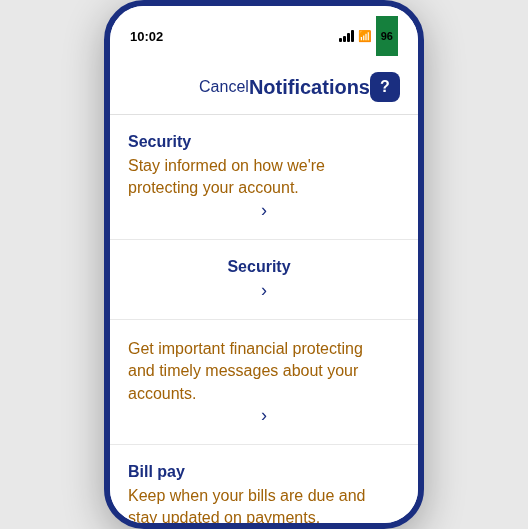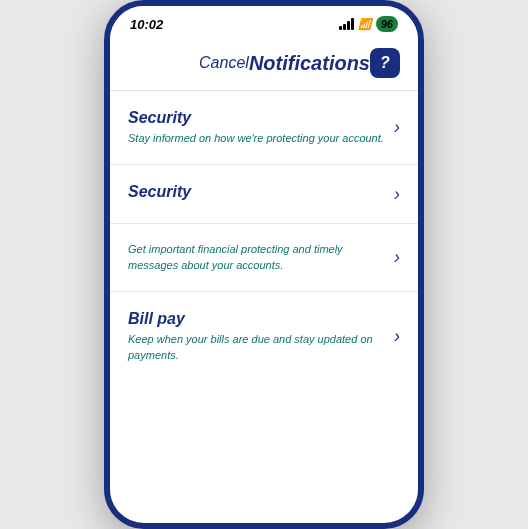--- a/index.html
+++ b/index.html
@@ -2,7 +2,7 @@
 <html><head>
   <meta charset="utf-8">
   <style>
-    * { margin: 0; padding: 0; box-sizing: border-box; font-style: italic; }
+    * { margin: 0; padding: 0; box-sizing: border-box; }
 
     body {
       background: #e8e8e8;

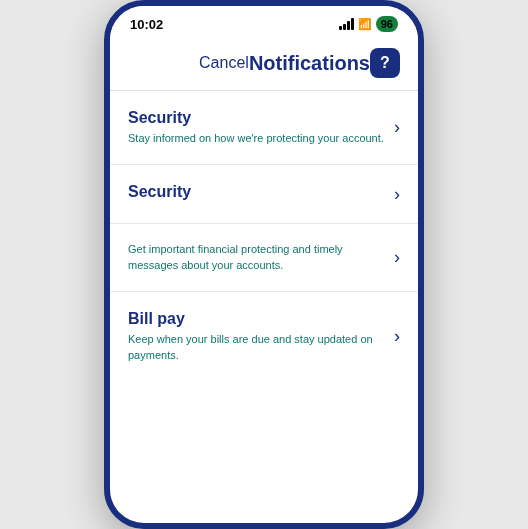--- a/index.html
+++ b/index.html
@@ -73,8 +73,8 @@
       color: #fff;
       font-size: 10px;
       font-weight: 700;
-      padding: 2px 5px;
-      border-radius: 8px;
+      padding: 14px 5px;
+      border-radius: 0;
     }
 
     .nav-bar {

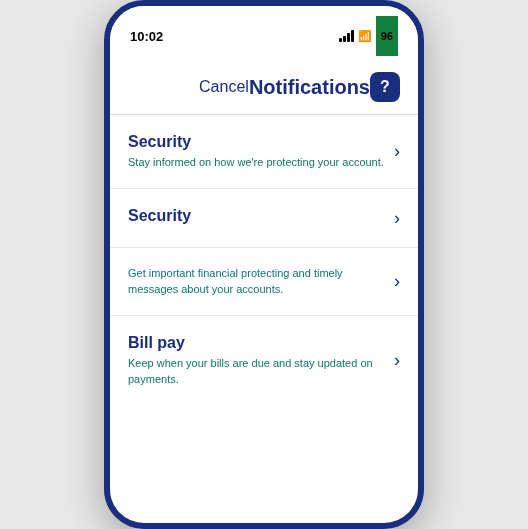--- a/index.html
+++ b/index.html
@@ -128,6 +128,7 @@
       display: flex;
       align-items: center;
       cursor: pointer;
+      flex-direction: column;
     }
 
     .list-item:last-child {

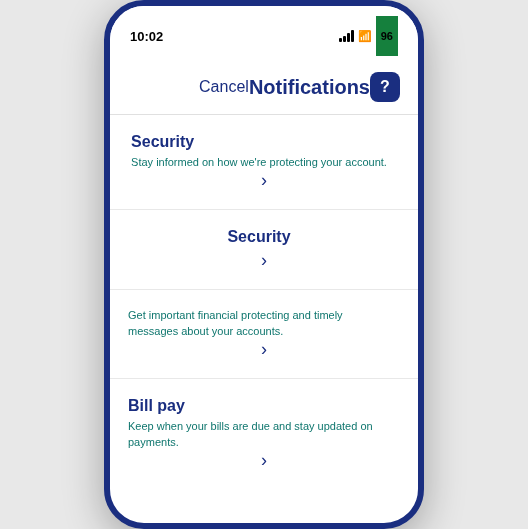--- a/index.html
+++ b/index.html
@@ -148,8 +148,8 @@
     }
 
     .item-desc {
-      font-size: 11px;
-      color: #0f766e;
+      font-size: 16px;
+      color: #a16207;
       line-height: 1.4;
     }
 

